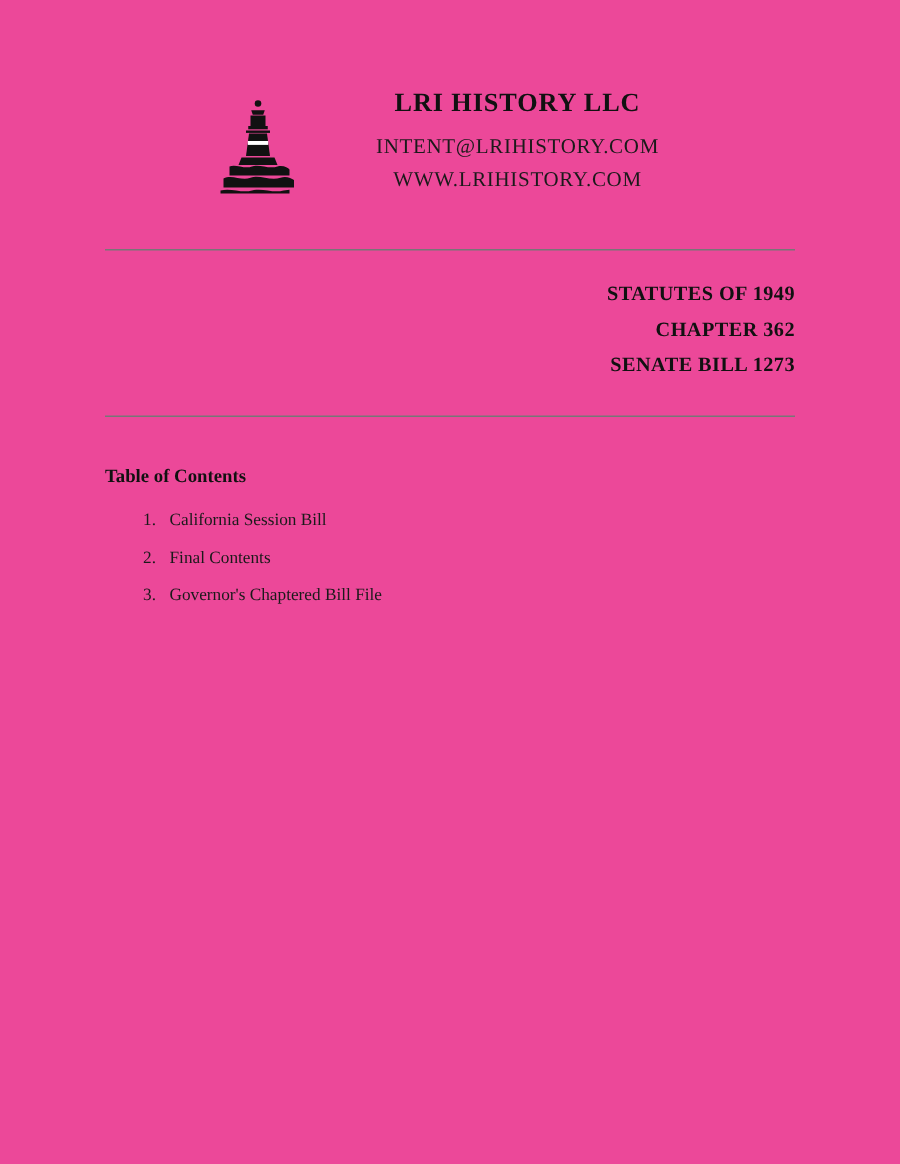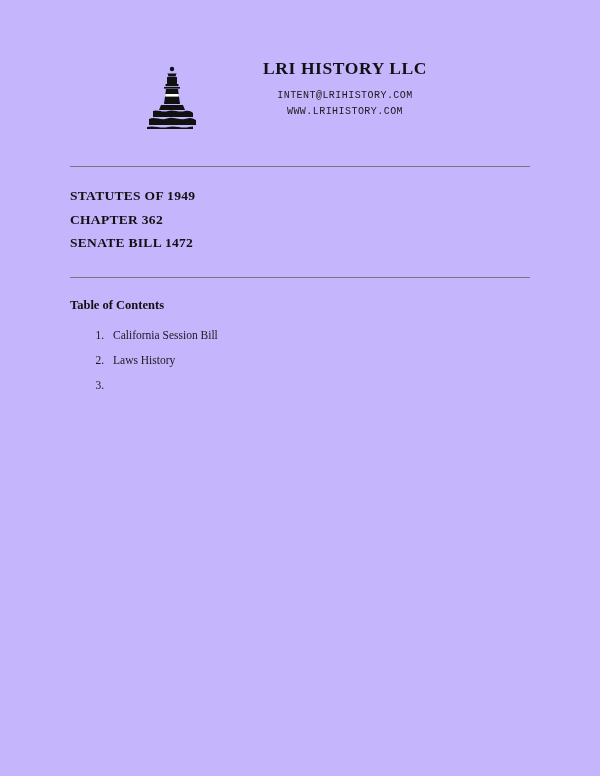--- a/index.html
+++ b/index.html
@@ -21,7 +21,7 @@
     box-sizing: border-box;
     padding: 0;
     position: relative;
-    background: #c4b5fd;
+    background: #ec4899;
   }
 
   

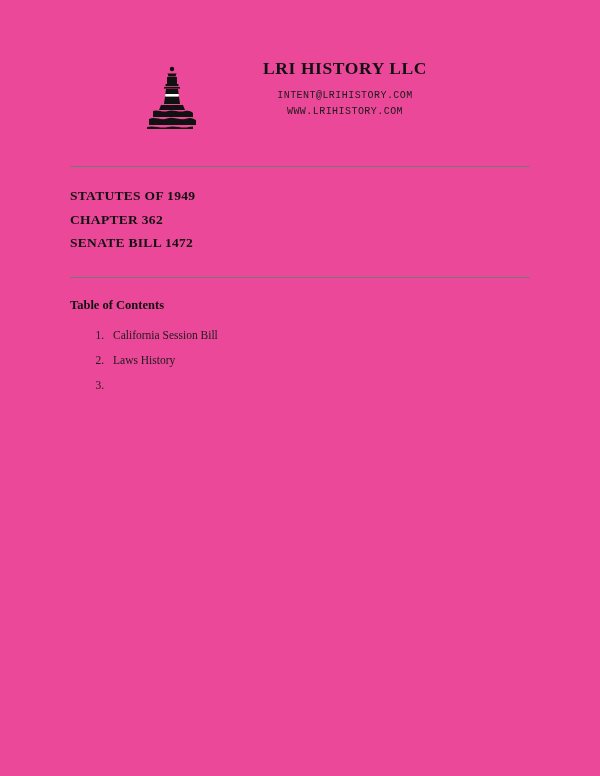--- a/index.html
+++ b/index.html
@@ -56,8 +56,8 @@
     margin-bottom: 9px;
   }
   .brand-line {
-    font-family: Liberation Mono, monospace;
-    font-size: 10px;
+    font-family: Liberation Serif, serif;
+    font-size: 14px;
     letter-spacing: 0.45px;
     color: #1a1a1a;
     line-height: 1.55;

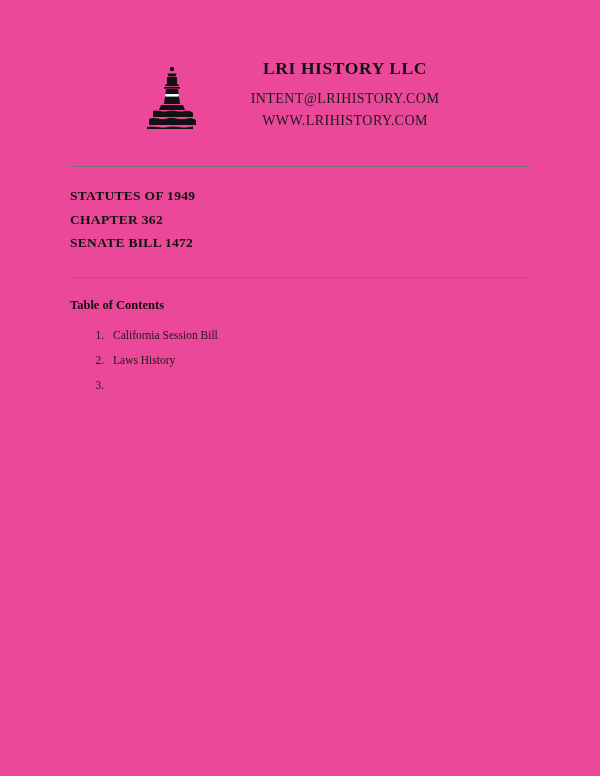--- a/index.html
+++ b/index.html
@@ -84,6 +84,7 @@
   .title-block {
     width: 460px;
     margin: 0 auto;
+    text-align: right;
     padding-top: 17px;
     padding-bottom: 2px;
   }

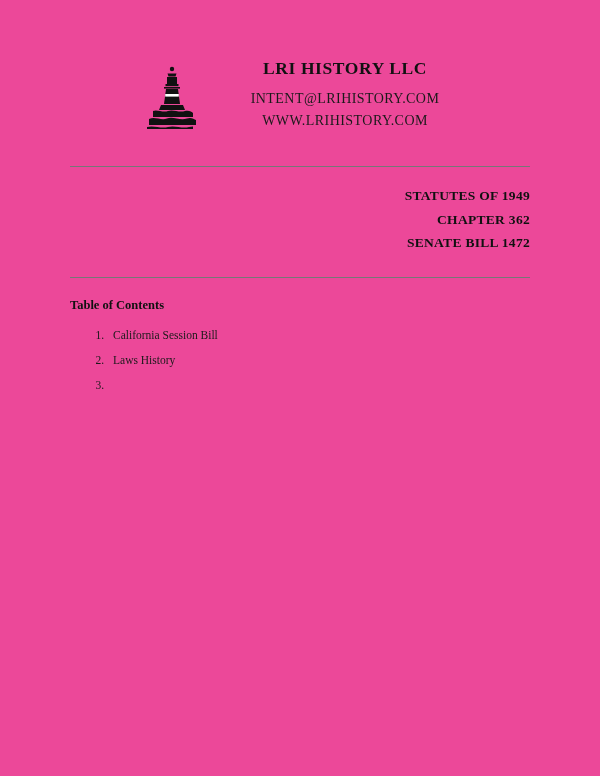--- a/index.html
+++ b/index.html
@@ -182,7 +182,7 @@
   <div class="title-block">
     <div class="title-line">STATUTES OF 1949</div>
     <div class="title-line">CHAPTER  362</div>
-    <div class="title-line">SENATE BILL 1472</div>
+    <div class="title-line">SENATE BILL 1273</div>
   </div>
 
   <div class="rule rule-bottom"></div>

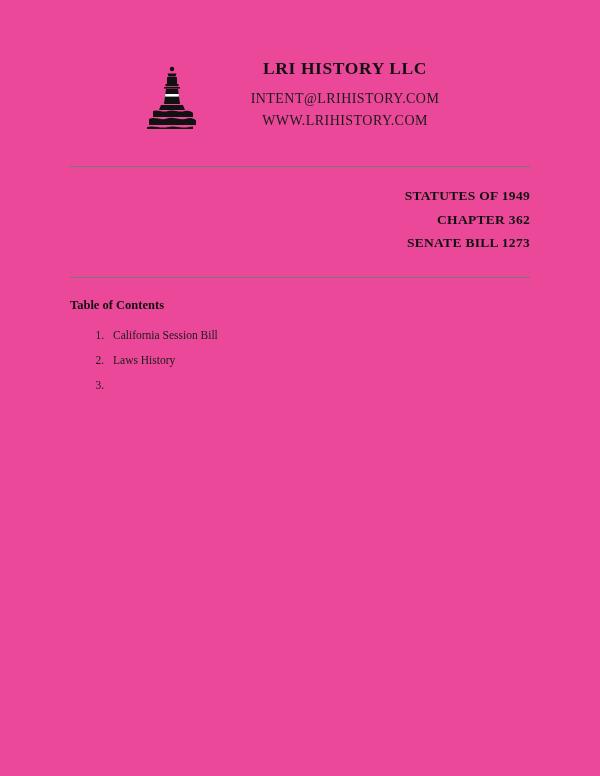--- a/index.html
+++ b/index.html
@@ -100,7 +100,7 @@
   
   .toc {
     width: 460px;
-    margin: 0 auto;
+    margin: 12px auto;
     padding-top: 20px;
   }
   .toc-heading {

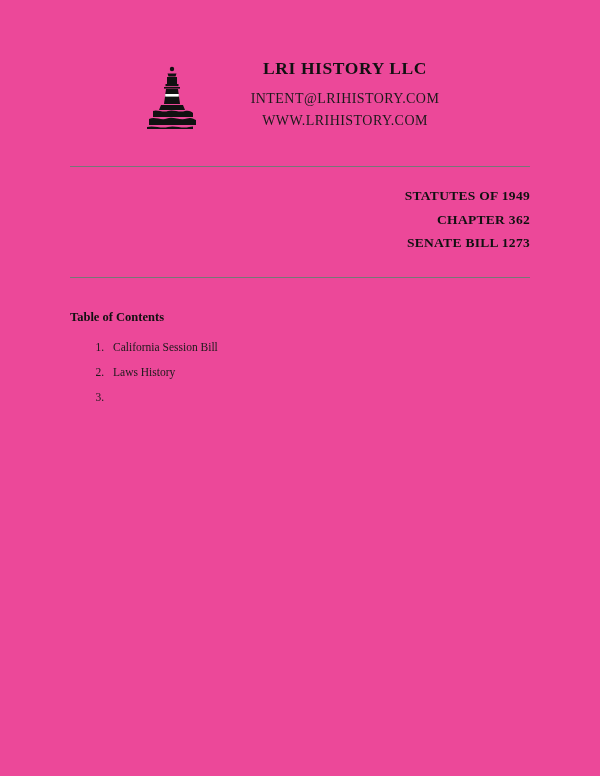--- a/index.html
+++ b/index.html
@@ -196,7 +196,7 @@
       </li>
       <li class="toc-item">
         <span class="toc-num">2.</span>
-        <span class="toc-label">Laws History</span>
+        <span class="toc-label">Final Contents</span>
       </li>
       <li class="toc-item">
         <span class="toc-num">3.</span>

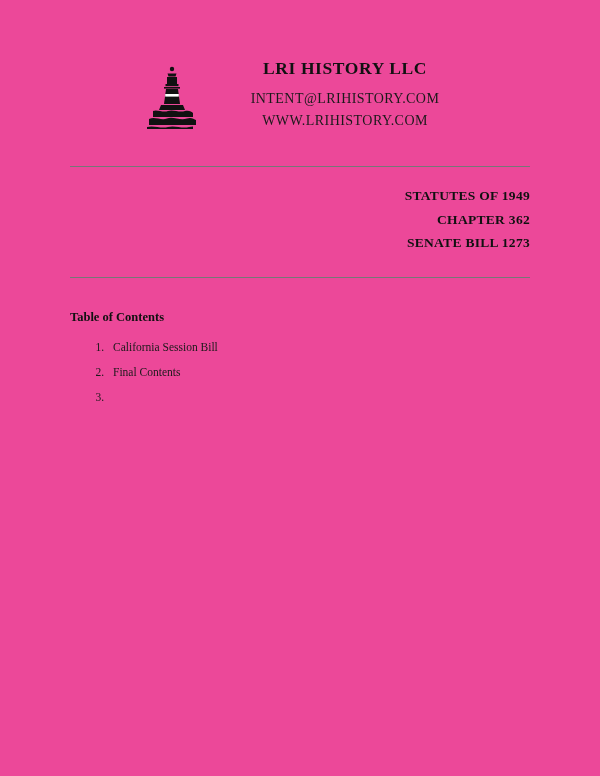--- a/index.html
+++ b/index.html
@@ -200,6 +200,7 @@
       </li>
       <li class="toc-item">
         <span class="toc-num">3.</span>
+        <span class="toc-label">Governor's Chaptered Bill File</span>
       </li>
     </ol>
   </div>

